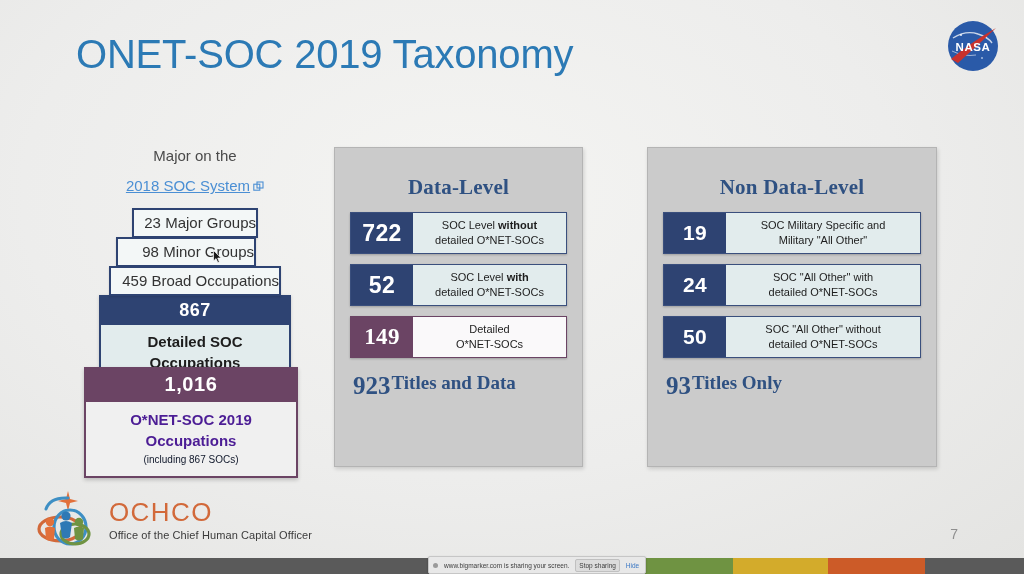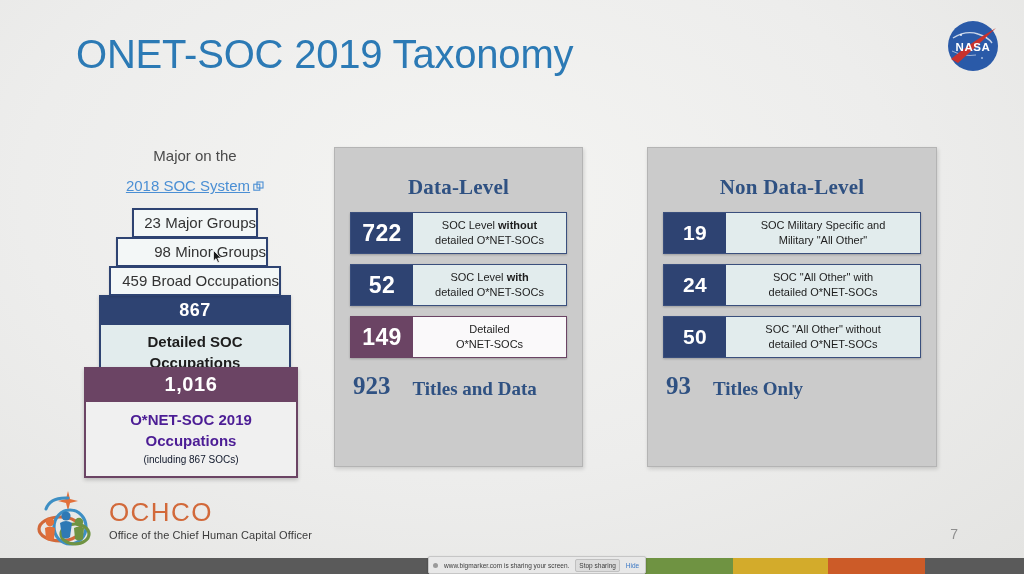--- a/index.html
+++ b/index.html
@@ -85,7 +85,7 @@
     box-shadow: 0 1px 2px rgba(0,0,0,0.13);
   }
   .pyr-step.s1 { width: 126px; }
-  .pyr-step.s2 { width: 152px; margin-left: 36px; }
+  .pyr-step.s2 { width: 140px; margin-left: 36px; }
   .pyr-step.s3 { width: 172px; }
   #pyr-base {
     width: 192px;

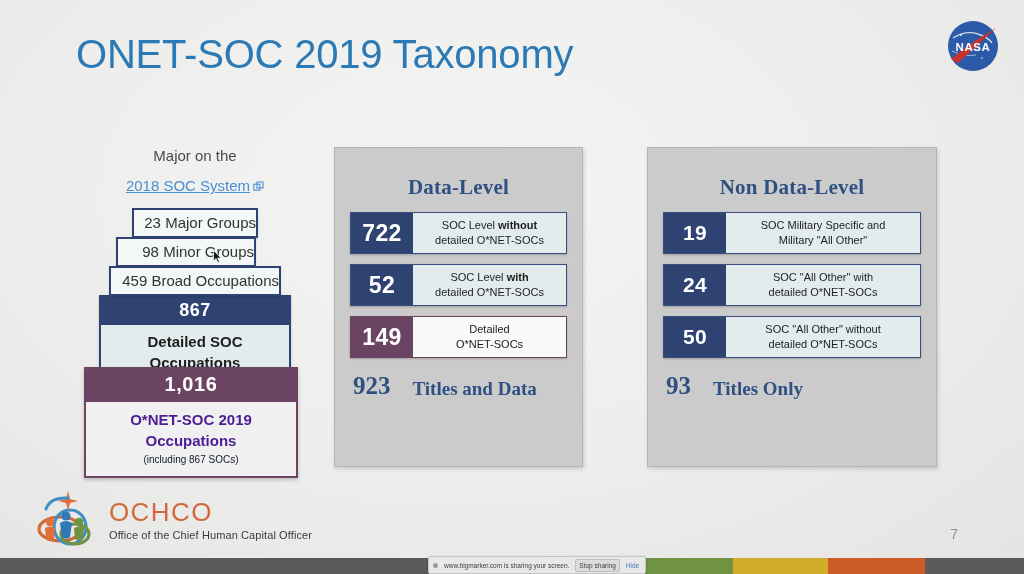--- a/index.html
+++ b/index.html
@@ -194,7 +194,7 @@
     flex: 0 0 62px;
     letter-spacing: 0.4px;
   }
-  .srow.purple .srow-num { background: #6b4464; }
+  .srow.purple .srow-num { background: #6b4464; font-family: Liberation Serif, serif; }
   .srow-num.small { font-size: 21px; }
   .srow-label {
     flex: 1;

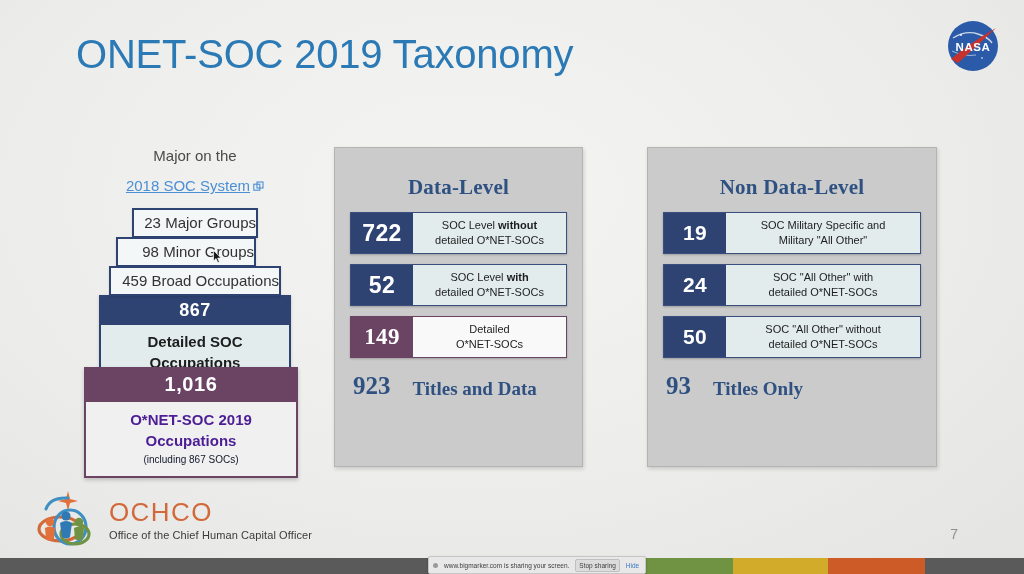--- a/index.html
+++ b/index.html
@@ -214,8 +214,8 @@
   .panel-total {
     padding: 4px 0 0 18px;
     display: flex;
-    align-items: flex-end;
-    gap: 22px;
+    align-items: flex-start;
+    gap: 1px;
   }
   .total-num {
     font-family: "Liberation Serif", serif;

